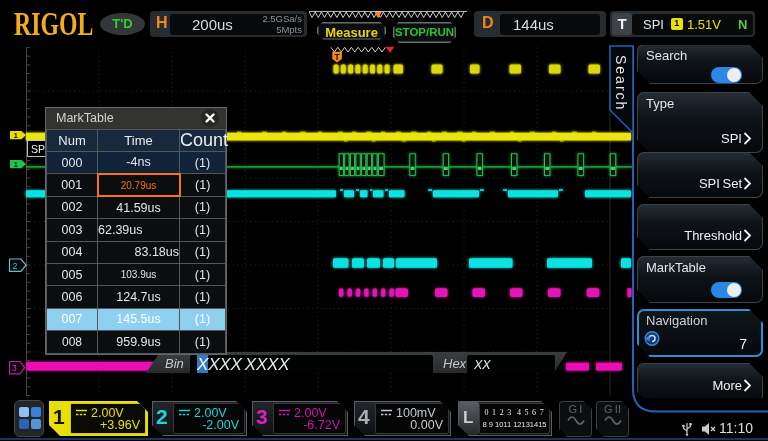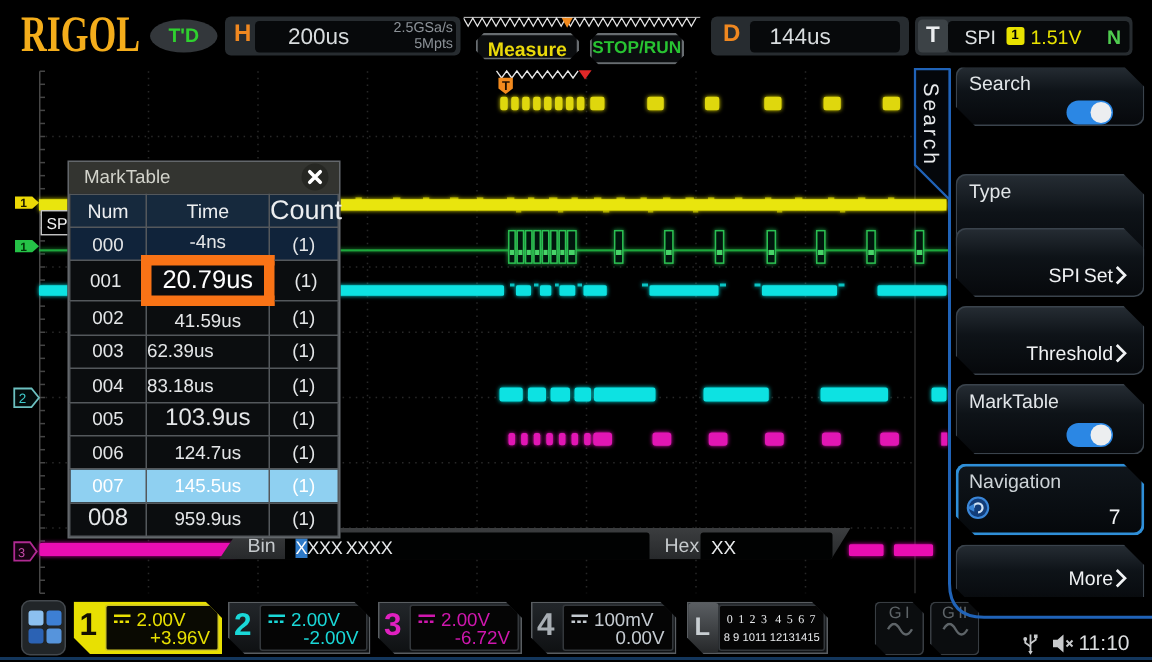--- a/index.html
+++ b/index.html
@@ -326,7 +326,7 @@
       <span class="mlab">Search</span>
  <div class="tog" style="left:74px;top:23px;"></div>
     </div>
-    <div class="mb" style="top:116px;height:61px;text-decoration:underline;">
+    <div class="mb" style="top:92px;height:61px;text-decoration:underline;">
       <span class="mlab">Type</span>
  <span class="mright">SPI<svg width="9" height="13" style="vertical-align:-2px;">
           <path d="M1.5,1 L7,6.5 L1.5,12" fill="none" stroke="#f0f2f4" stroke-width="1.8"></path>

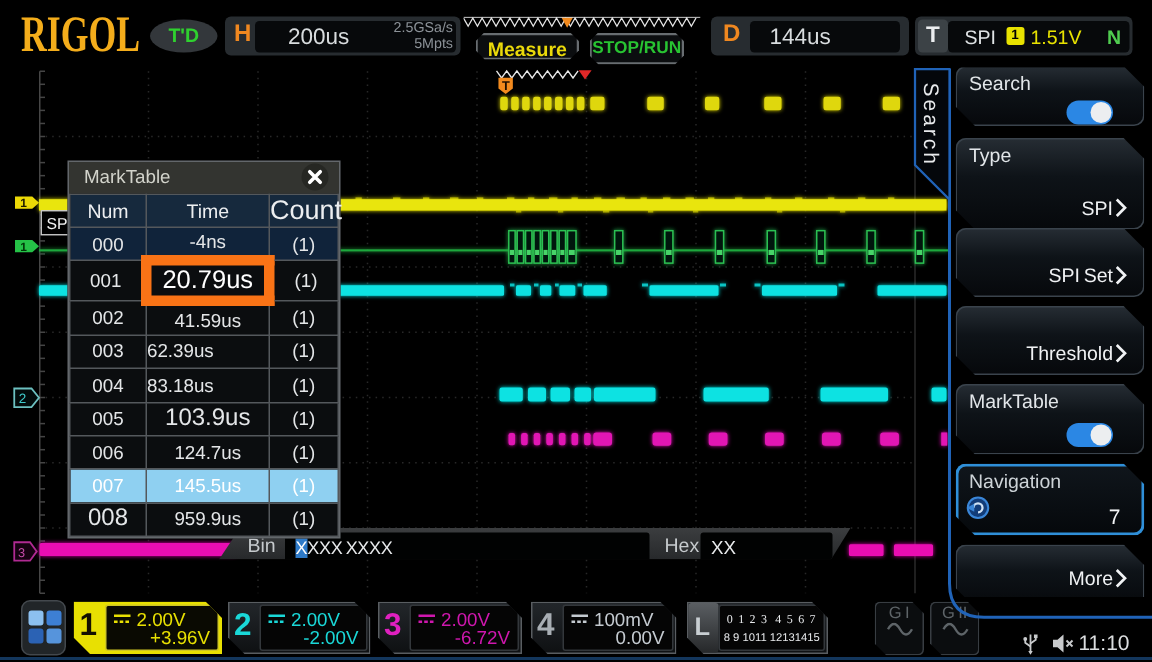--- a/index.html
+++ b/index.html
@@ -275,7 +275,7 @@
           </tr>
           <tr style="height:22.4px;background:#0b0d0f;">
   <td style="border:1px solid #54585c;text-align:center;color:#e4e6e8;font-size:12.5px;">001</td>
-  <td style="border:7px solid #f97316;text-align:center;color:#ffffff;font-size:17px;">20.79us</td>
+  <td style="border:2px solid #f97316;text-align:center;color:#f97316;font-size:10px;">20.79us</td>
   <td style="border:1px solid #54585c;text-align:center;color:#e4e6e8;font-size:12.5px;">(1)</td>
           </tr>
           <tr style="height:22.4px;background:#0b0d0f;">

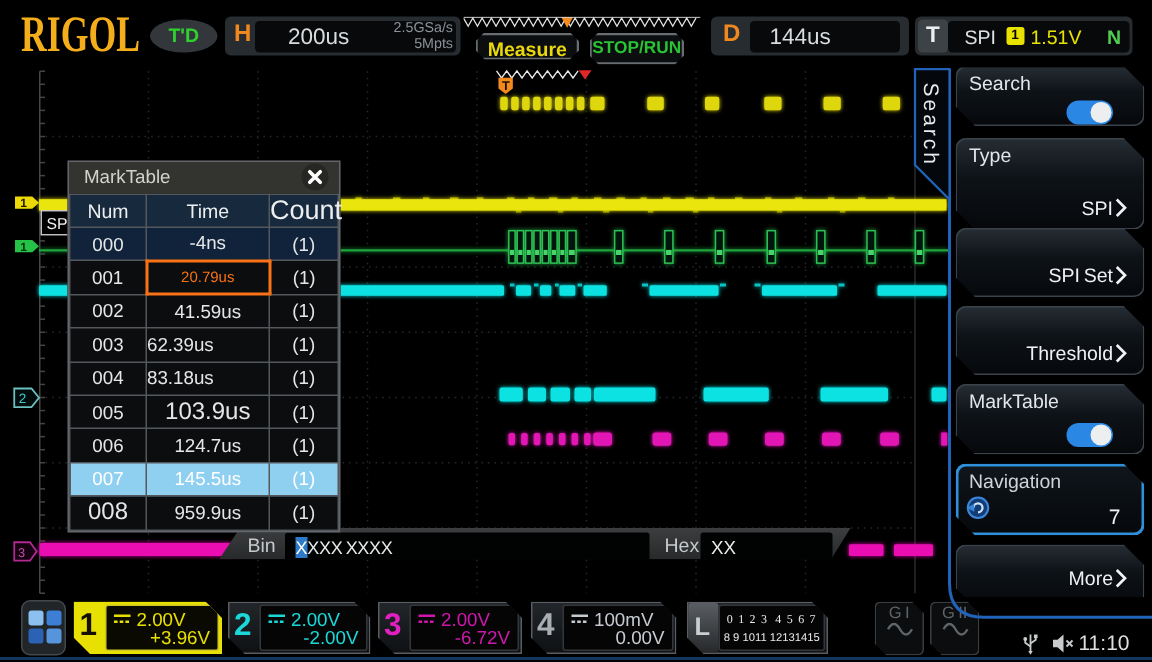--- a/index.html
+++ b/index.html
@@ -290,7 +290,7 @@
           </tr>
           <tr style="height:22.4px;background:#0b0d0f;">
   <td style="border:1px solid #54585c;text-align:center;color:#e4e6e8;font-size:12.5px;">004</td>
-  <td style="border:1px solid #54585c;text-align:left;color:#e4e6e8;font-size:12.5px;">83.18us</td>
+  <td style="border:1px solid #54585c;text-align:right;color:#e4e6e8;font-size:12.5px;">83.18us</td>
   <td style="border:1px solid #54585c;text-align:center;color:#e4e6e8;font-size:12.5px;">(1)</td>
           </tr>
           <tr style="height:22.4px;background:#0b0d0f;">

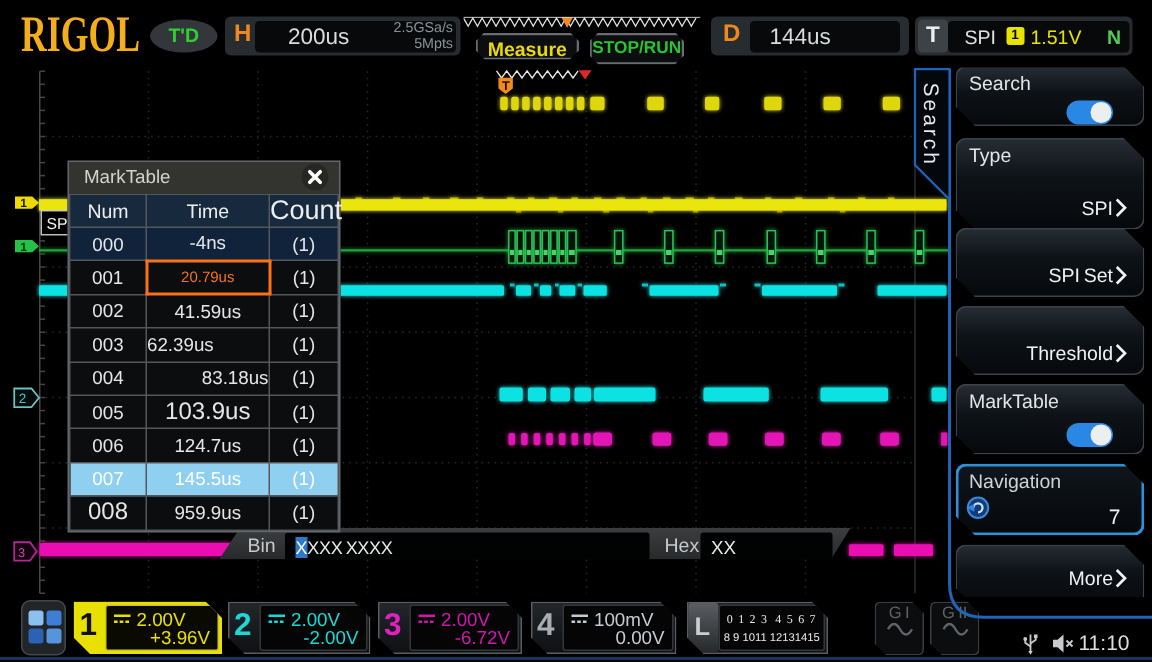--- a/index.html
+++ b/index.html
@@ -295,7 +295,7 @@
           </tr>
           <tr style="height:22.4px;background:#0b0d0f;">
   <td style="border:1px solid #54585c;text-align:center;color:#e4e6e8;font-size:12.5px;">005</td>
-  <td style="border:1px solid #54585c;text-align:center;color:#e4e6e8;font-size:16px;">103.9us</td>
+  <td style="border:1px solid #54585c;text-align:center;color:#e4e6e8;font-size:10px;">103.9us</td>
   <td style="border:1px solid #54585c;text-align:center;color:#e4e6e8;font-size:12.5px;">(1)</td>
           </tr>
           <tr style="height:22.4px;background:#0b0d0f;">

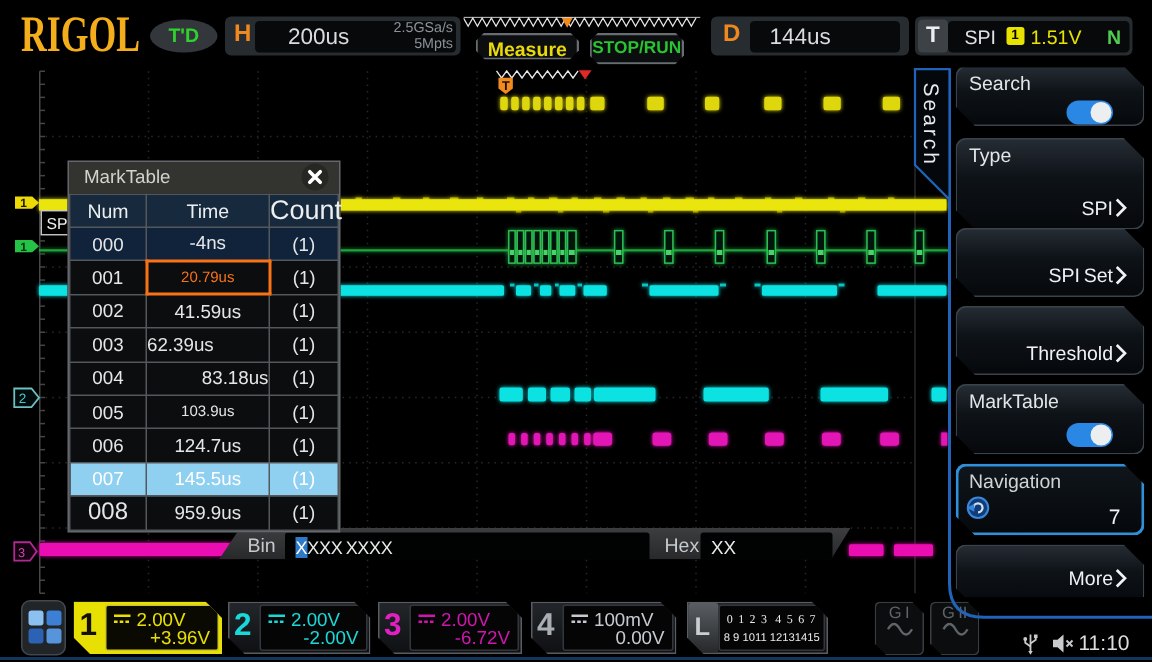--- a/index.html
+++ b/index.html
@@ -309,7 +309,7 @@
   <td style="border:1px solid #54585c;text-align:center;color:#ffffff;font-size:12.5px;">(1)</td>
           </tr>
           <tr style="height:22.4px;background:#0b0d0f;">
-  <td style="border:1px solid #54585c;text-align:center;color:#e4e6e8;font-size:16px;">008</td>
+  <td style="border:1px solid #54585c;text-align:center;color:#e4e6e8;font-size:12px;">008</td>
   <td style="border:1px solid #54585c;text-align:center;color:#e4e6e8;font-size:12.5px;">959.9us</td>
   <td style="border:1px solid #54585c;text-align:center;color:#e4e6e8;font-size:12.5px;">(1)</td>
           </tr>

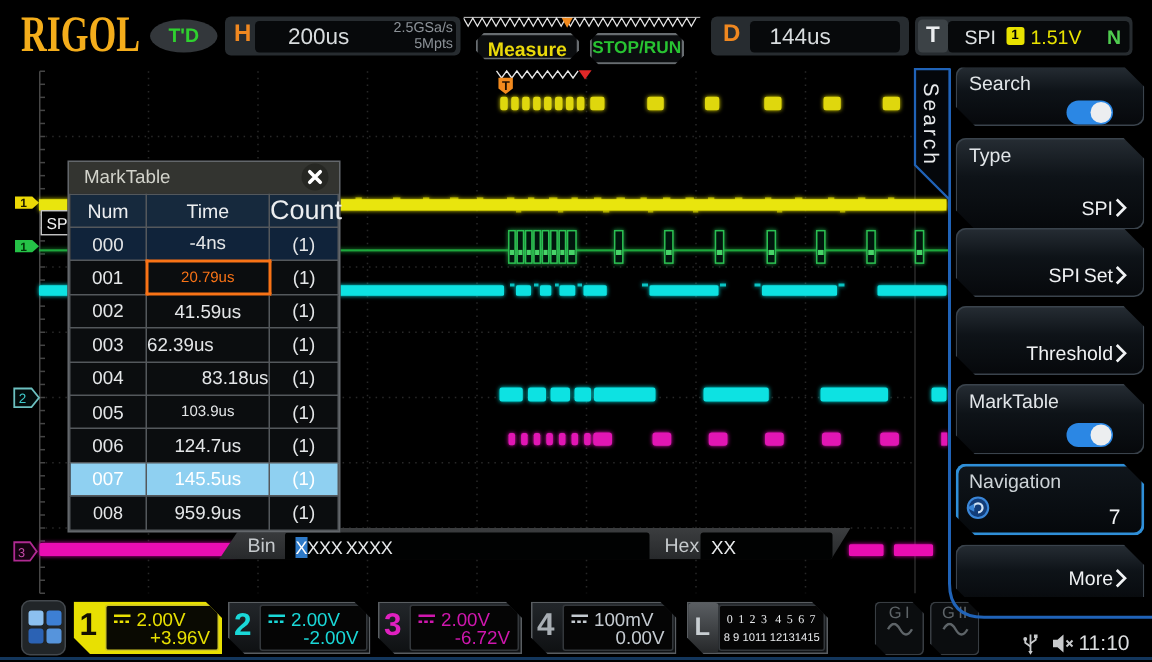--- a/index.html
+++ b/index.html
@@ -244,7 +244,7 @@
     </svg>
 <div class="ab" style="left:146px;top:352px;width:421px;height:21px;
  clip-path:polygon(14px 0,100% 0,calc(100% - 13px) 100%,0 100%);
- background:linear-gradient(180deg,#3b3d3f,#27292b);">
+ background:linear-gradient(180deg,#3b3d3f,#27292b);font-style:italic;">
  <span class="ab" style="left:19px;top:4px;color:#c6cacd;font-size:13px;">Bin</span>
  <div class="ab" style="left:44px;top:2.5px;width:243px;height:20.5px;background:#010202;border-radius:2px;color:#e9ebed;font-size:12px;letter-spacing:-0.2px;line-height:20.5px;">
    <span style="margin-left:7px;background:#2e7ac8;color:#fff;">X</span>XXX XXXX</div>

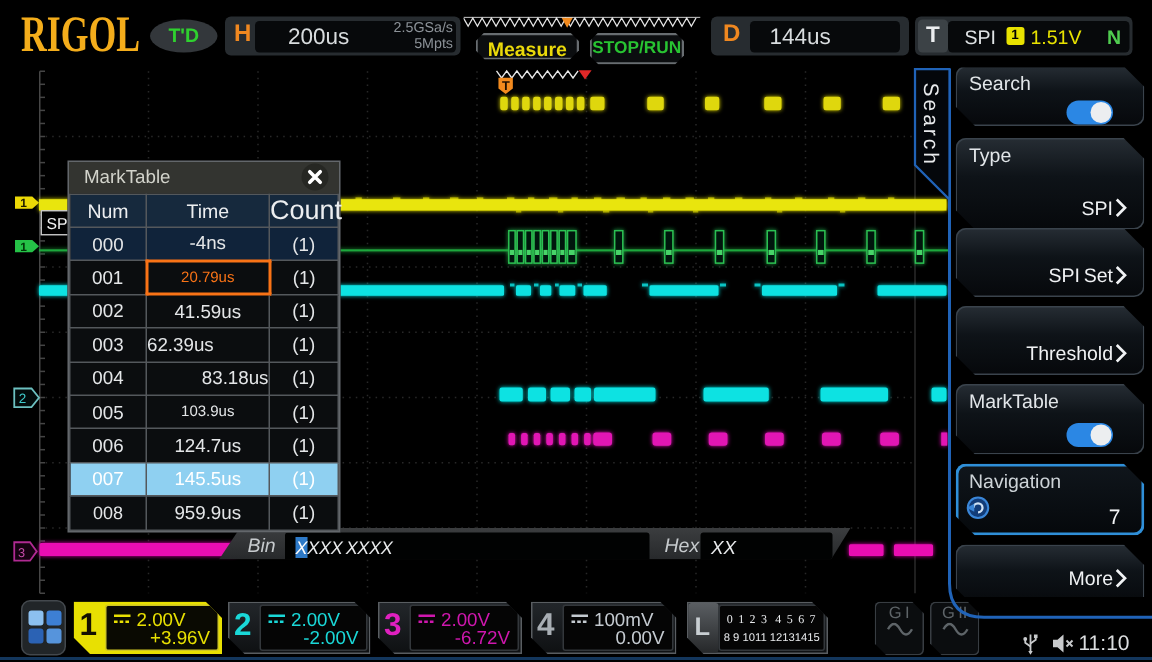--- a/index.html
+++ b/index.html
@@ -246,7 +246,7 @@
  clip-path:polygon(14px 0,100% 0,calc(100% - 13px) 100%,0 100%);
  background:linear-gradient(180deg,#3b3d3f,#27292b);font-style:italic;">
  <span class="ab" style="left:19px;top:4px;color:#c6cacd;font-size:13px;">Bin</span>
- <div class="ab" style="left:44px;top:2.5px;width:243px;height:20.5px;background:#010202;border-radius:2px;color:#e9ebed;font-size:12px;letter-spacing:-0.2px;line-height:20.5px;">
+ <div class="ab" style="left:44px;top:2.5px;width:243px;height:20.5px;background:#010202;border-radius:2px;color:#e9ebed;font-size:17px;letter-spacing:-0.2px;line-height:20.5px;">
    <span style="margin-left:7px;background:#2e7ac8;color:#fff;">X</span>XXX XXXX</div>
  <span class="ab" style="left:297px;top:4px;color:#c6cacd;font-size:13px;">Hex</span>
  <div class="ab" style="left:321px;top:2.5px;width:88px;height:20.5px;background:#010202;border-radius:2px;color:#e9ebed;font-size:12.5px;line-height:20.5px;">

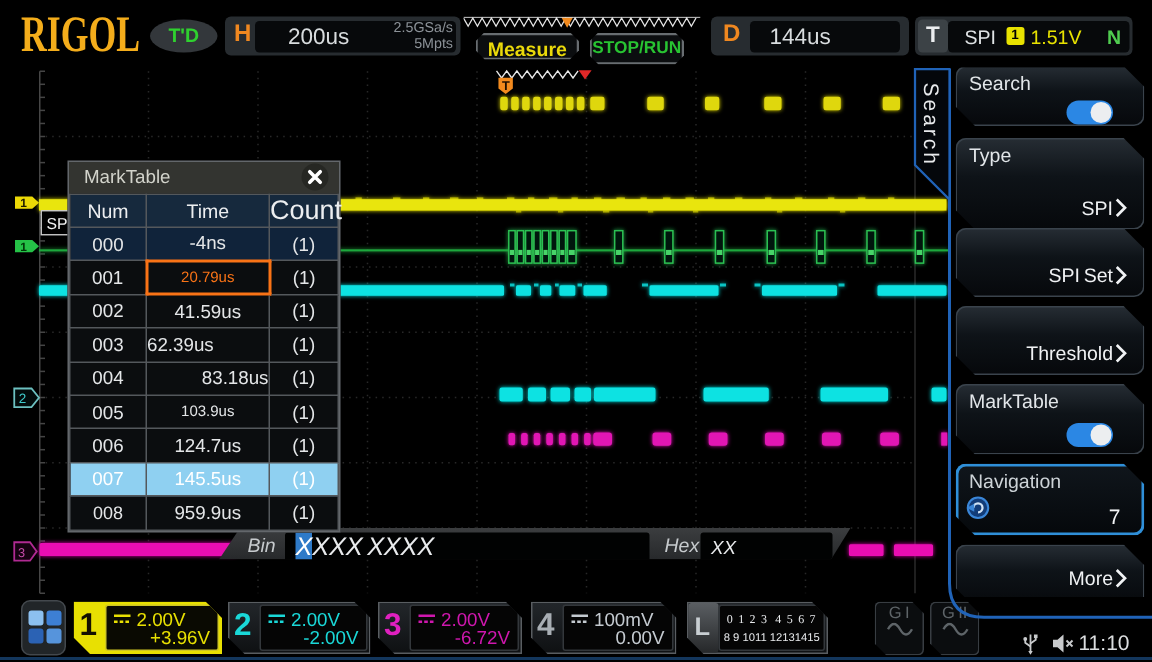--- a/index.html
+++ b/index.html
@@ -24,7 +24,7 @@
 .gibox{position:absolute;top:401px;width:33px;height:36px;background:#0b0d0f;
  box-shadow:inset 0 0 0 1px #383d42;border-radius:4px;
  clip-path:polygon(0 0,calc(100% - 8px) 0,100% 8px,100% 100%,8px 100%,0 calc(100% - 8px));
- color:#5e6468;font-size:11px;text-align:center;margin-left:24px;}
+ color:#5e6468;font-size:11px;text-align:center;}
 </style></head><body>
 <div id="scr">
 <svg class="ab" style="left:0;top:0;" width="768" height="441" viewBox="0 0 768 441">

